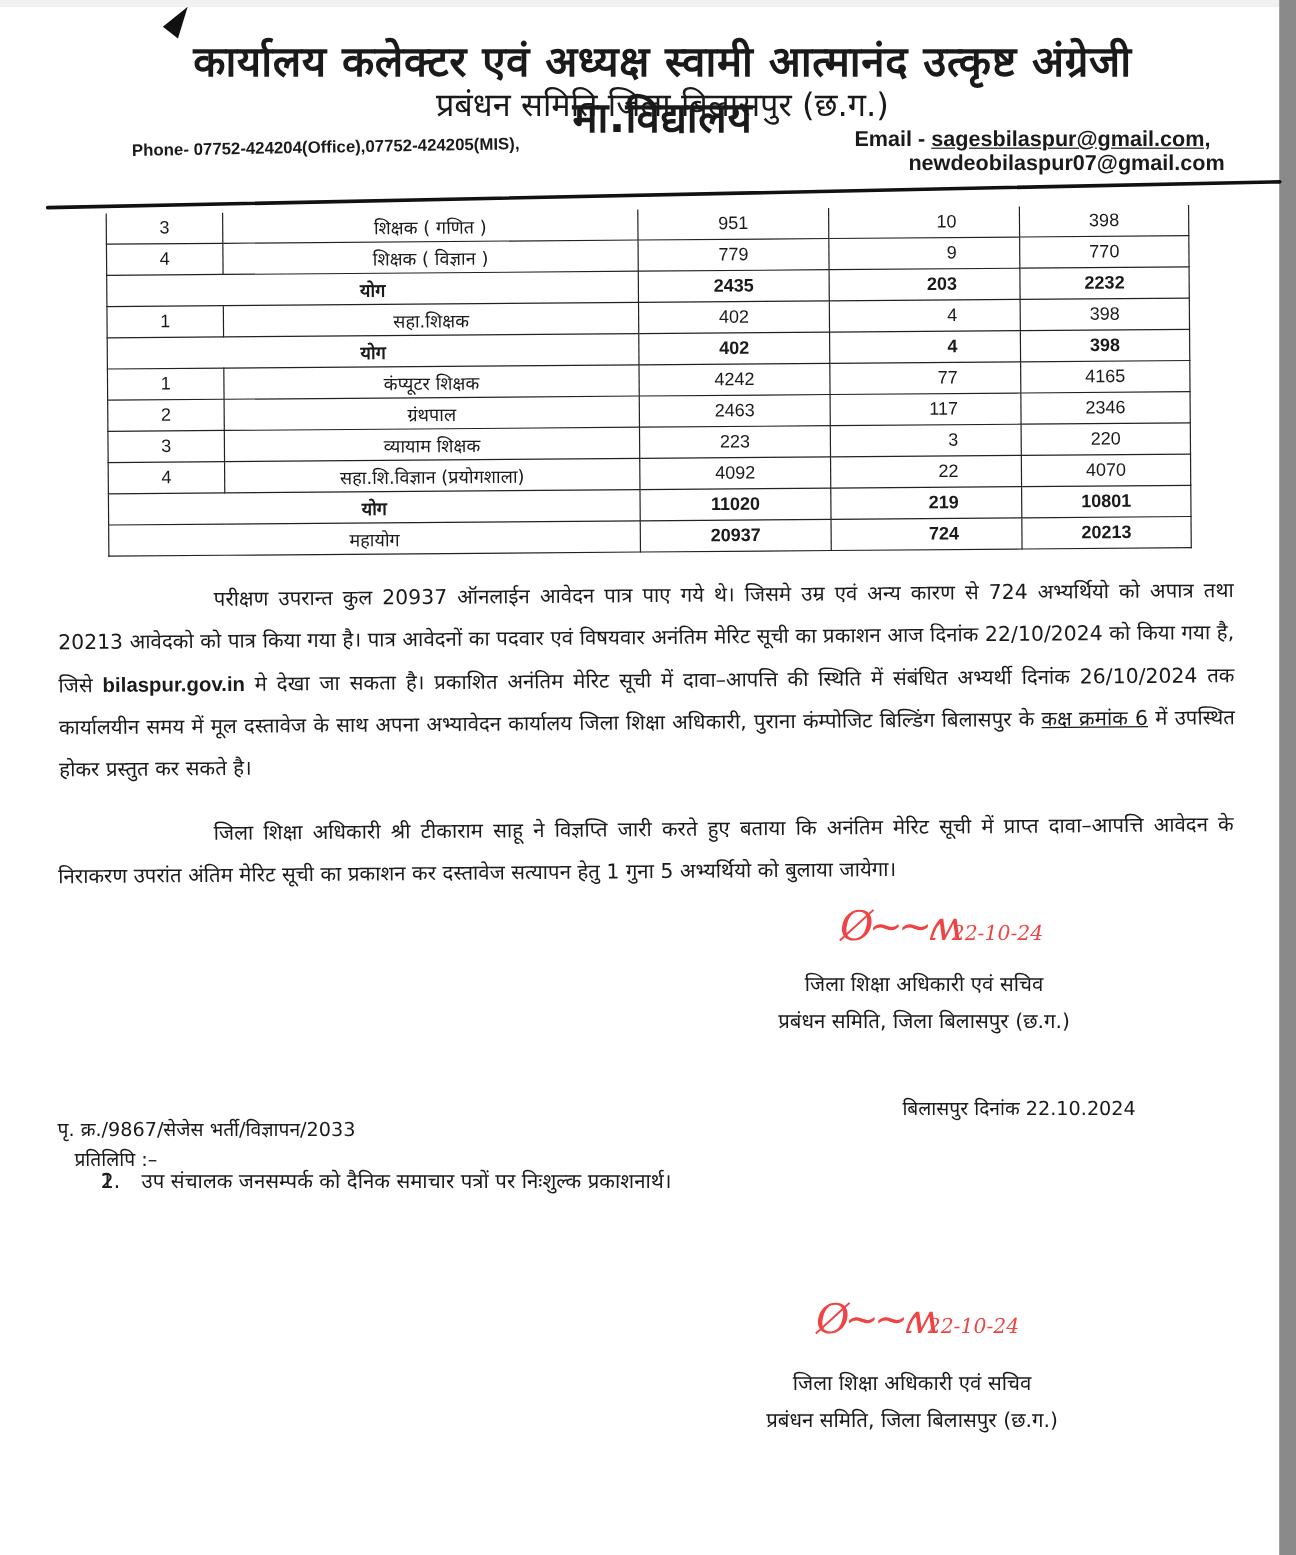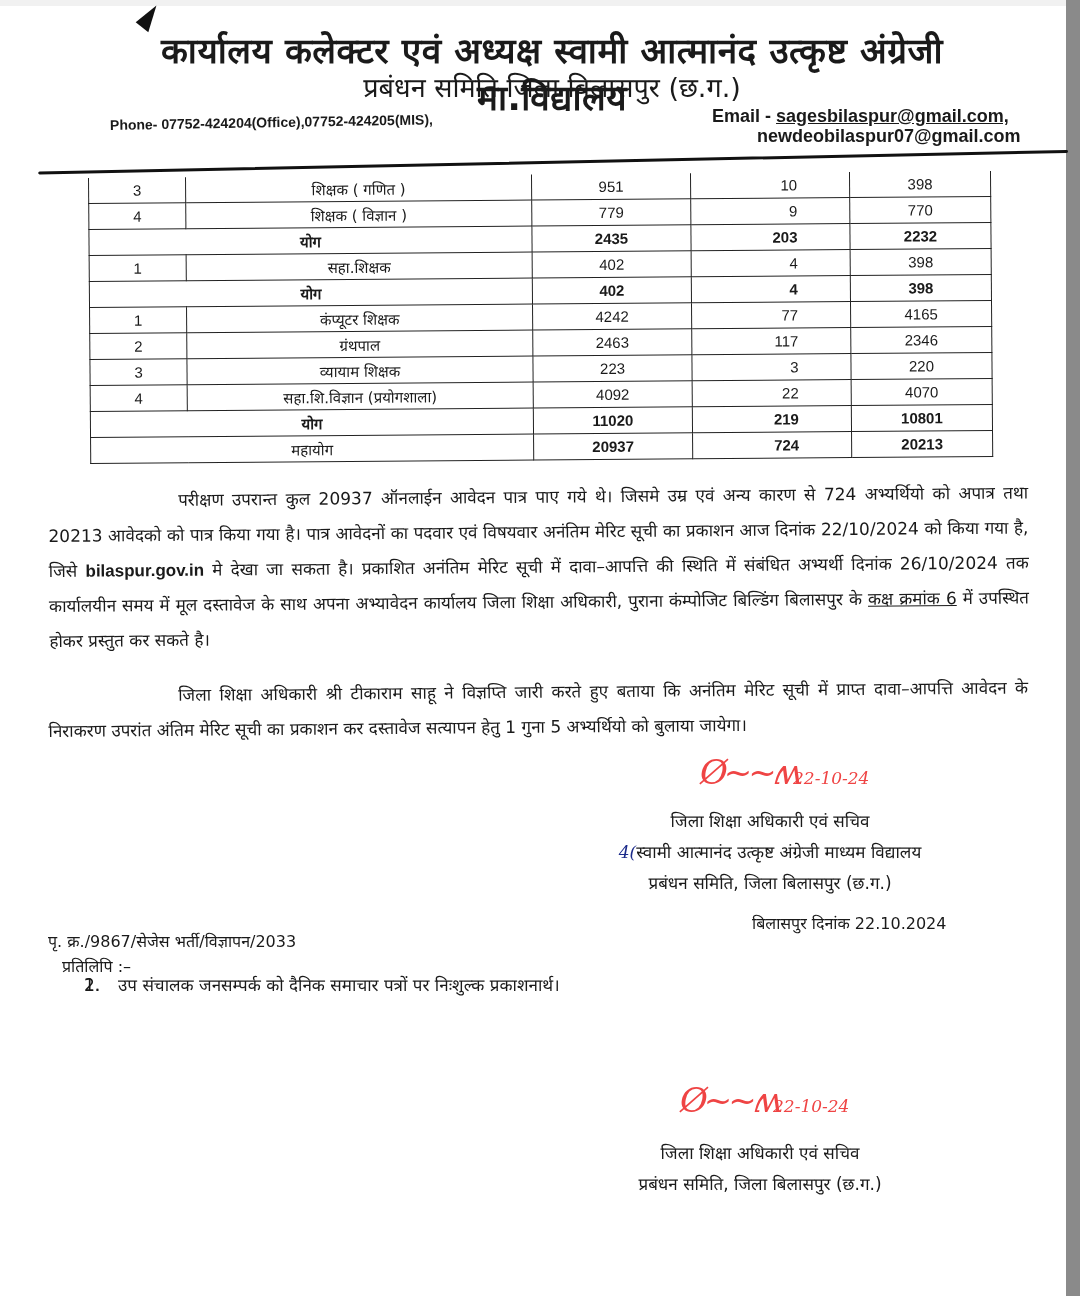--- a/index.html
+++ b/index.html
@@ -170,7 +170,6 @@
 </div>
 <div class="sig" style="left:560px; top:806px; width:420px;">
   <div>जिला शिक्षा अधिकारी एवं सचिव</div>
-  <div><span class="mark">4(</span><span>स्वामी आत्मानंद उत्कृष्ट अंग्रेजी माध्यम विद्यालय</span></div>
   <div>प्रबंधन समिति, जिला बिलासपुर (छ.ग.)</div>
 </div>
 

